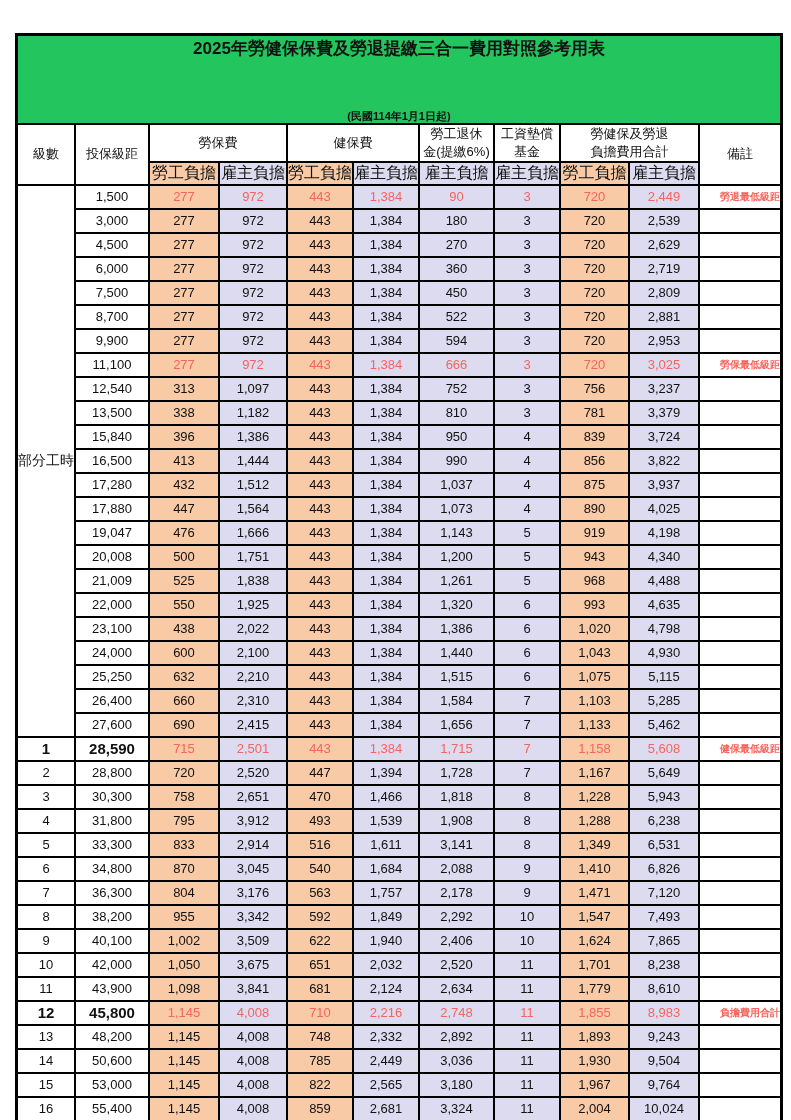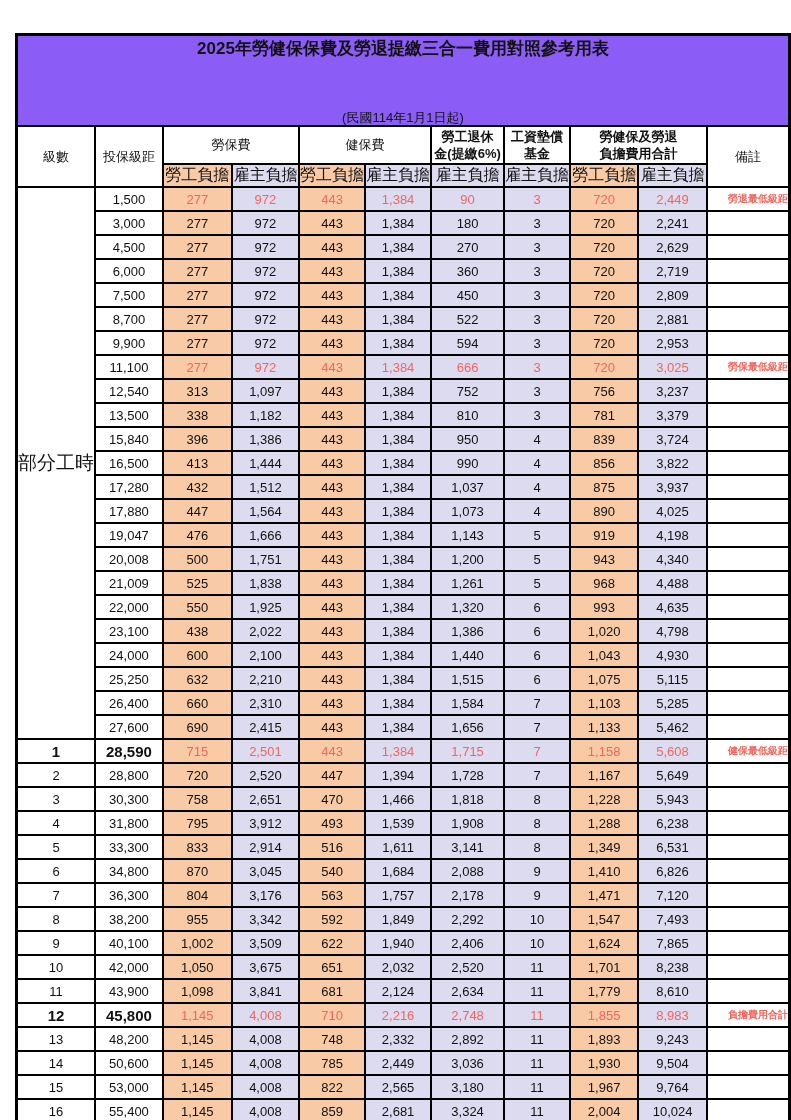--- a/index.html
+++ b/index.html
@@ -17,7 +17,7 @@
   col.c-v4{width:75px}col.c-v5{width:60px}col.c-v6{width:69px}col.c-v7{width:70px}
   col.c-remark{width:70px}
 
-  .title-cell{height:52px;background:#8b5cf6;text-align:center;}
+  .title-cell{height:52px;background:#22c55e;text-align:center;}
   .title-line1{font-size:17px;font-weight:bold;display:block;line-height:1.5;}
   .title-line2{font-size:13px;font-weight:normal;display:block;line-height:1.2;margin-top:48px;}
 

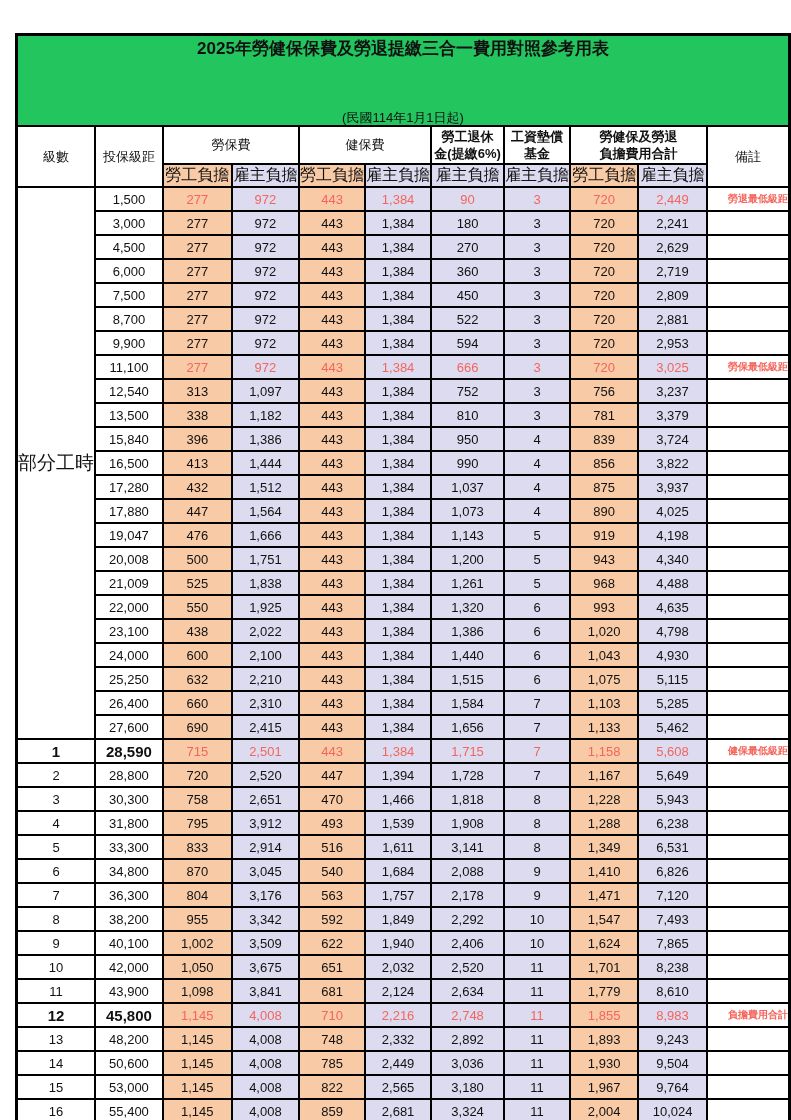--- a/index.html
+++ b/index.html
@@ -19,7 +19,7 @@
 
   .title-cell{height:52px;background:#22c55e;text-align:center;}
   .title-line1{font-size:17px;font-weight:bold;display:block;line-height:1.5;}
-  .title-line2{font-size:13px;font-weight:normal;display:block;line-height:1.2;margin-top:48px;}
+  .title-line2{font-size:11px;font-weight:bold;display:block;line-height:1.2;margin-top:48px;}
 
   .ghead{font-size:13px;height:36px;background:#fff;line-height:1.35;}
   .ghead .hl{display:block;font-weight:bold;}

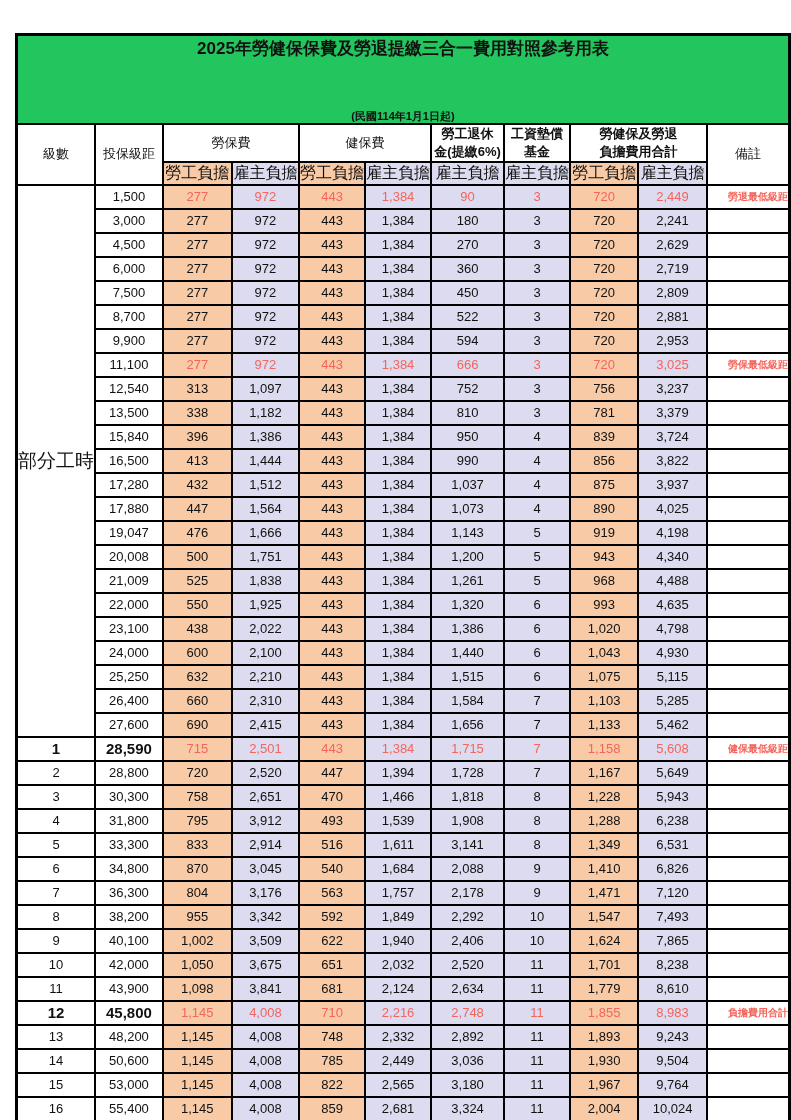--- a/index.html
+++ b/index.html
@@ -22,7 +22,7 @@
   .title-line2{font-size:11px;font-weight:bold;display:block;line-height:1.2;margin-top:48px;}
 
   .ghead{font-size:13px;height:36px;background:#fff;line-height:1.35;}
-  .ghead .hl{display:block;font-weight:bold;}
+  .ghead .hl{display:block;}
   .subhead{font-size:16px;height:19px;}
   .emp-bg{background:var(--emp-bg,#F8CBA6);}
   .er-bg{background:var(--er-bg,#DCDBF0);}

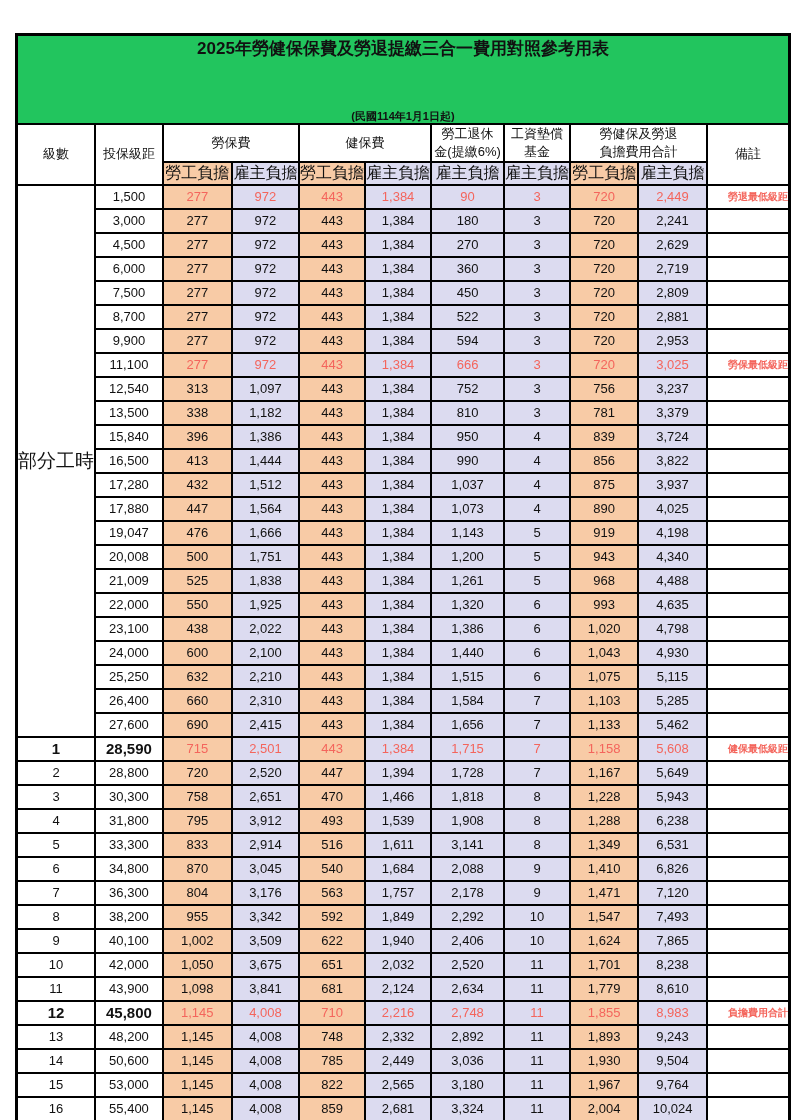--- a/index.html
+++ b/index.html
@@ -112,7 +112,7 @@
           <td class="value-cell er-bg">180</td>
           <td class="value-cell er-bg">3</td>
           <td class="value-cell emp-bg">720</td>
-          <td class="value-cell er-bg">2,241</td>
+          <td class="value-cell er-bg">2,539</td>
           <td class="remark-cell"></td>
         </tr>
         <tr>

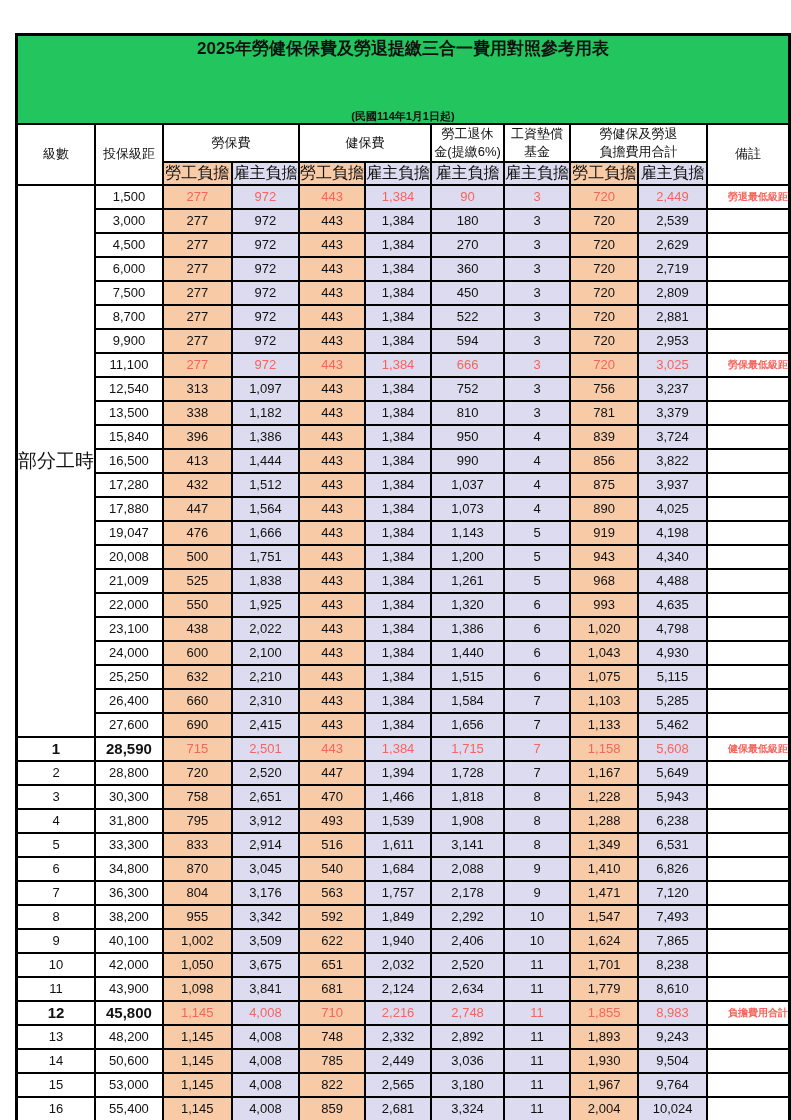--- a/index.html
+++ b/index.html
@@ -32,7 +32,7 @@
   td.remark-cell{font-size:10px;font-weight:bold;padding-left:20px;}
   tr.red-row td.value-cell,tr.red-row td.remark-cell{color:var(--red,#F4655C);}
   tr.bold-row td.level-cell,tr.bold-row td.bracket-cell{font-weight:bold;font-size:15px;}
-  td.part-time{font-size:19px;background:#fff;}
+  td.part-time{font-size:14px;background:#fff;}
 </style>
 </head>
 <body>

